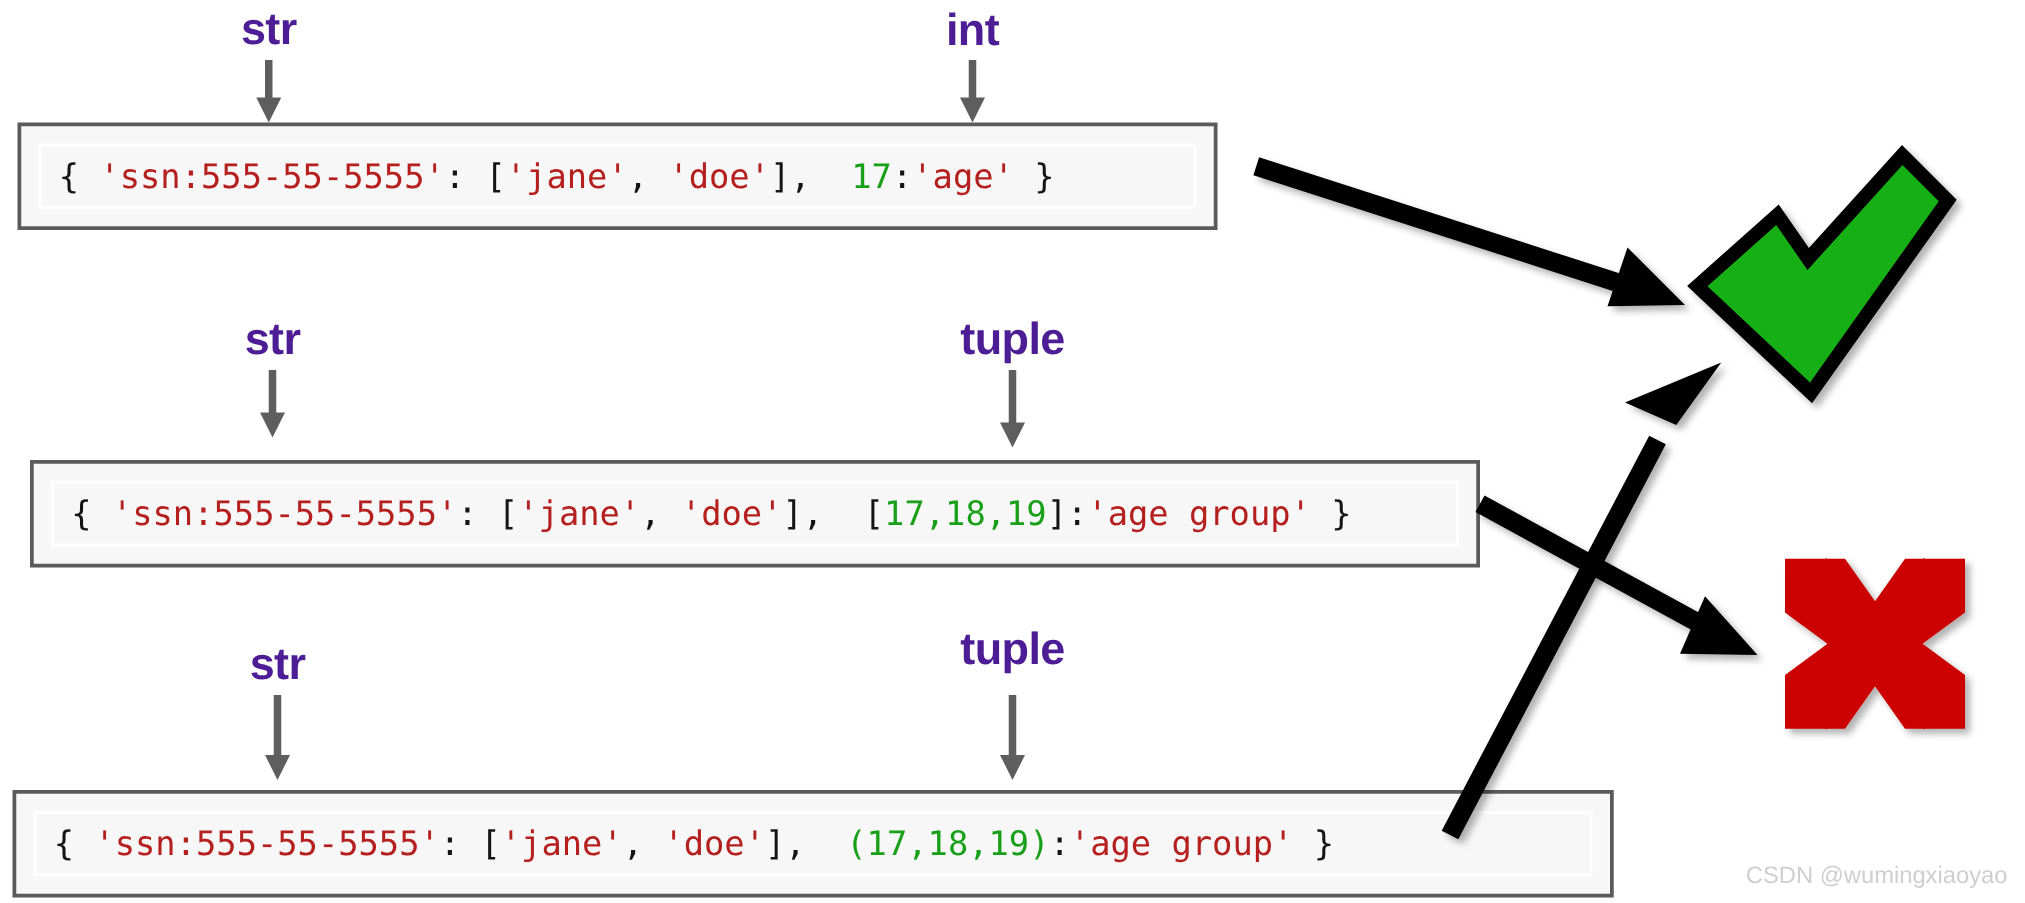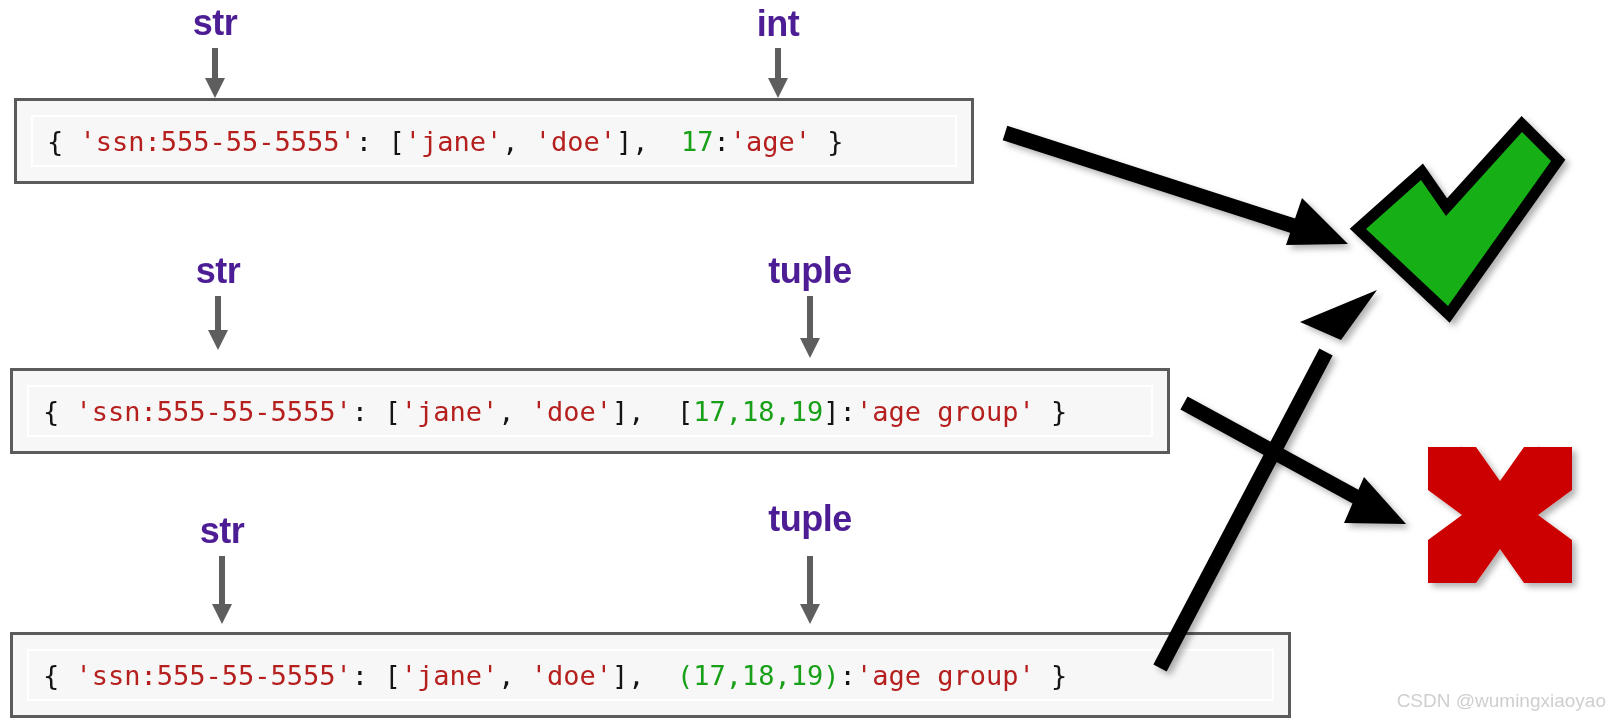--- a/index.html
+++ b/index.html
@@ -138,7 +138,7 @@
     </svg>
   </div>
 
-  <div class="code-box" style="left:10px; top:368px; width:1160px; height:86px;text-align:center;">
+  <div class="code-box" style="left:24px; top:368px; width:1160px; height:86px;text-align:center;">
     <div class="code-box-inner">
       <div class="code-line"><span class="tok-punct">{ </span><span class="tok-str">'ssn:555-55-5555'</span><span class="tok-punct">: </span><span class="tok-bracket">[</span><span class="tok-str">'jane'</span><span class="tok-punct">, </span><span class="tok-str">'doe'</span><span class="tok-bracket">]</span><span class="tok-punct">,  </span><span class="tok-bracket">[</span><span class="tok-num">17,18,19</span><span class="tok-bracket">]</span><span class="tok-punct">:</span><span class="tok-str">'age group'</span><span class="tok-punct"> }</span></div>
     </div>

